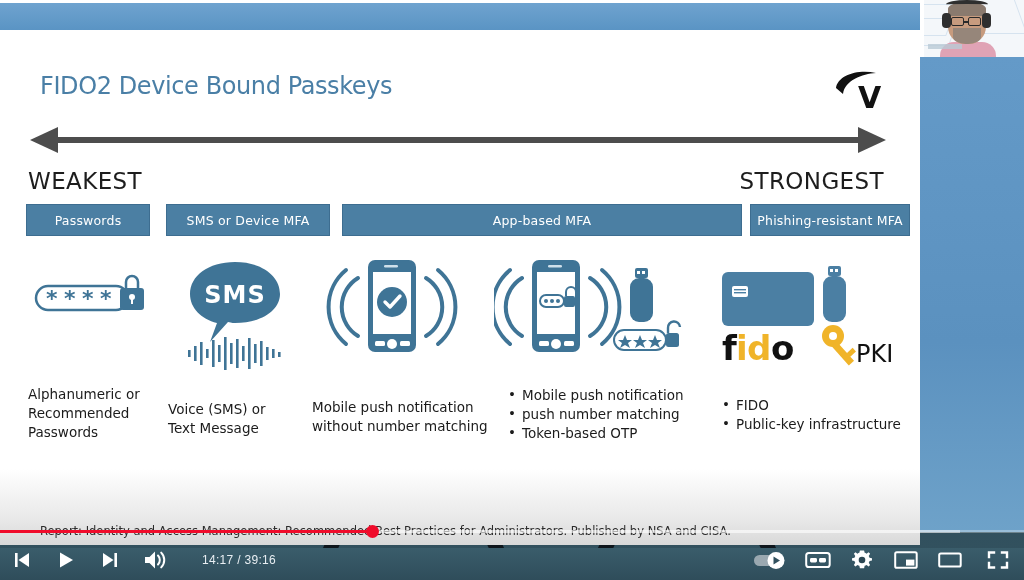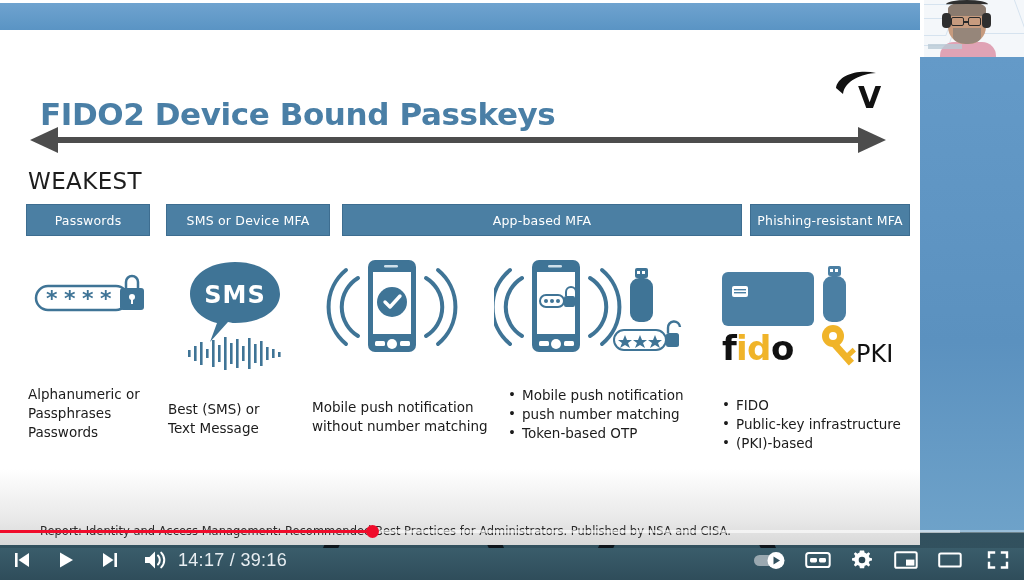--- a/index.html
+++ b/index.html
@@ -33,8 +33,8 @@
 
   #slide-title {
     position:absolute; left:40px; top:72px;
-    font-size:31px; font-weight:bold; letter-spacing:-0.4px;
-    color:#4a7fa6; font-family:"DejaVu Sans", sans-serif;margin-top:24px;
+    font-size:24px; font-weight:normal; letter-spacing:-0.4px;
+    color:#4a7fa6; font-family:"DejaVu Sans", sans-serif;
   }
 
   

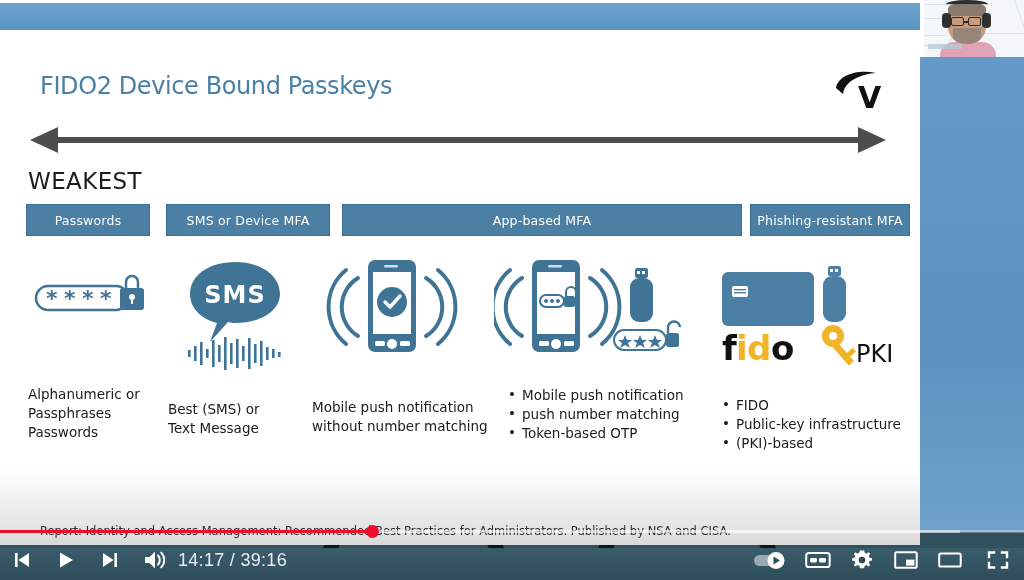--- a/index.html
+++ b/index.html
@@ -177,6 +177,7 @@
       </svg>
 
       <div class="extreme-label" id="label-weakest">WEAKEST</div>
+      <div class="extreme-label" id="label-strongest">STRONGEST</div>
 
       <div id="tiers">
         <div class="tier" id="tier0">Passwords</div>

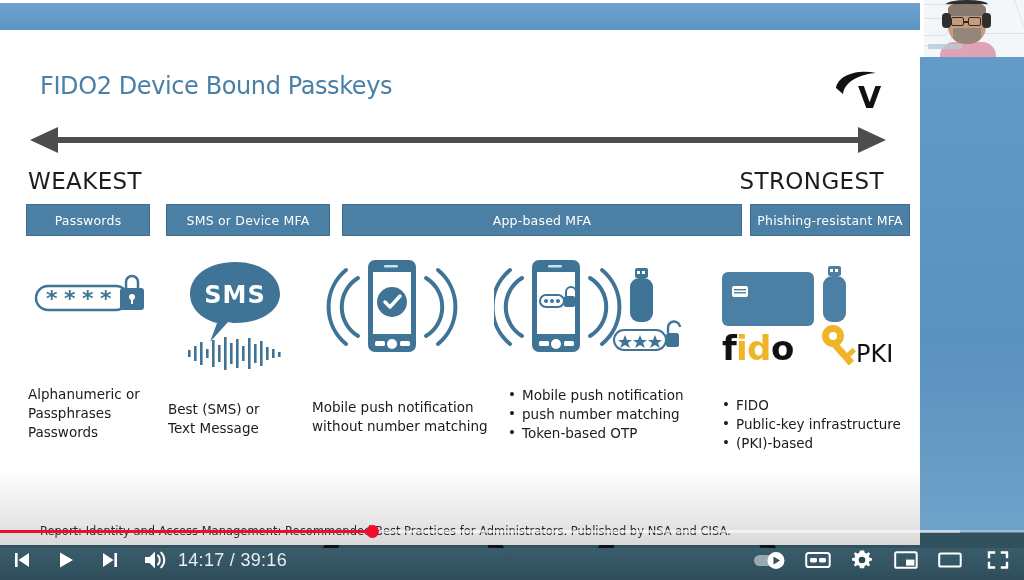--- a/index.html
+++ b/index.html
@@ -304,7 +304,7 @@
 
       <div class="caption" id="cap0">
         <div>Alphanumeric or</div>
-        <div>Passphrases</div>
+        <div>Recommended</div>
         <div>Passwords</div>
       </div>
 

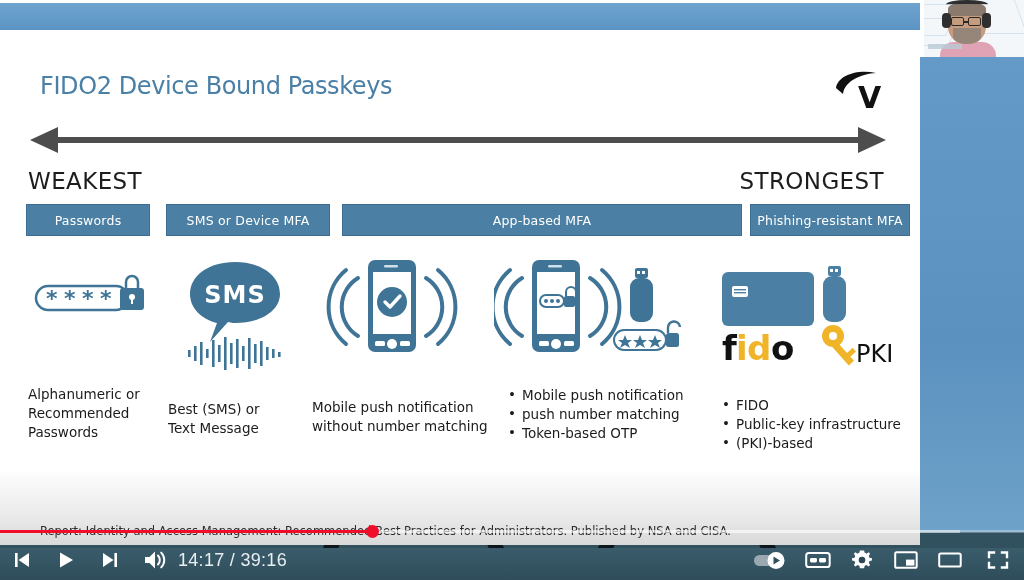--- a/index.html
+++ b/index.html
@@ -309,7 +309,7 @@
       </div>
 
       <div class="caption" id="cap1">
-        <div>Best (SMS) or</div>
+        <div>Voice (SMS) or</div>
         <div>Text Message</div>
       </div>
 

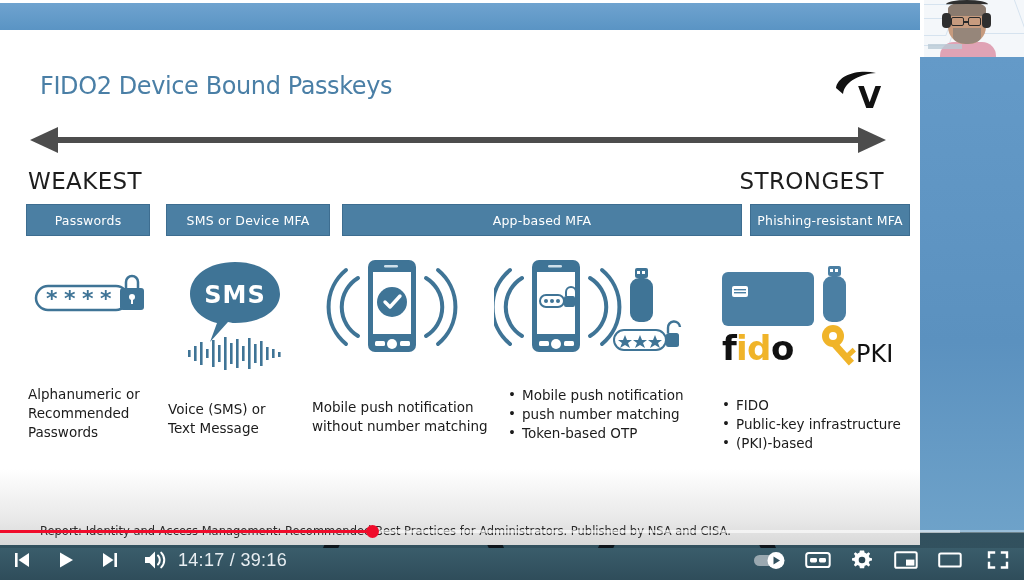--- a/index.html
+++ b/index.html
@@ -327,7 +327,6 @@
       <ul class="caption bullets" id="cap4">
         <li>FIDO</li>
         <li>Public-key infrastructure</li>
-        <li style="padding-left:14px;">(PKI)-based</li>
       </ul>
 
       <div id="footnote">Report: Identity and Access Management: Recommended Best Practices for Administrators. Published by NSA and CISA.</div>

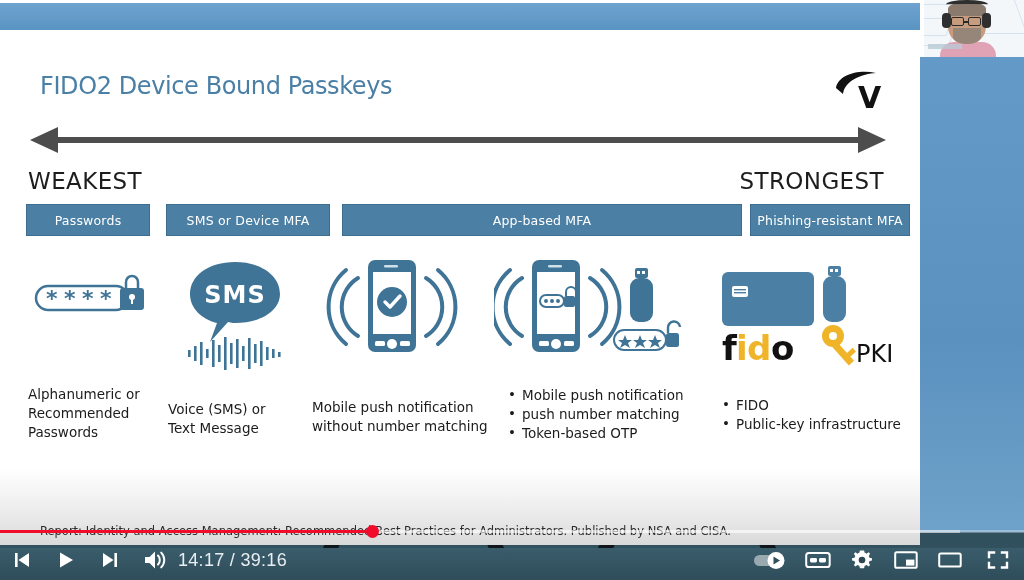--- a/index.html
+++ b/index.html
@@ -143,7 +143,7 @@
   }
   .ctl { width:44px; height:40px; display:flex; align-items:center; justify-content:center;
          cursor:pointer; }
-  #time-display { color:#e8eef2; font-size:18px; margin-left:0;
+  #time-display { color:#e8eef2; font-size:12px; margin-left:24px;
                   font-family:"Liberation Sans", sans-serif; letter-spacing:.3px; }
   #ctl-spacer { flex:1; }
   .ctl svg { display:block; }

